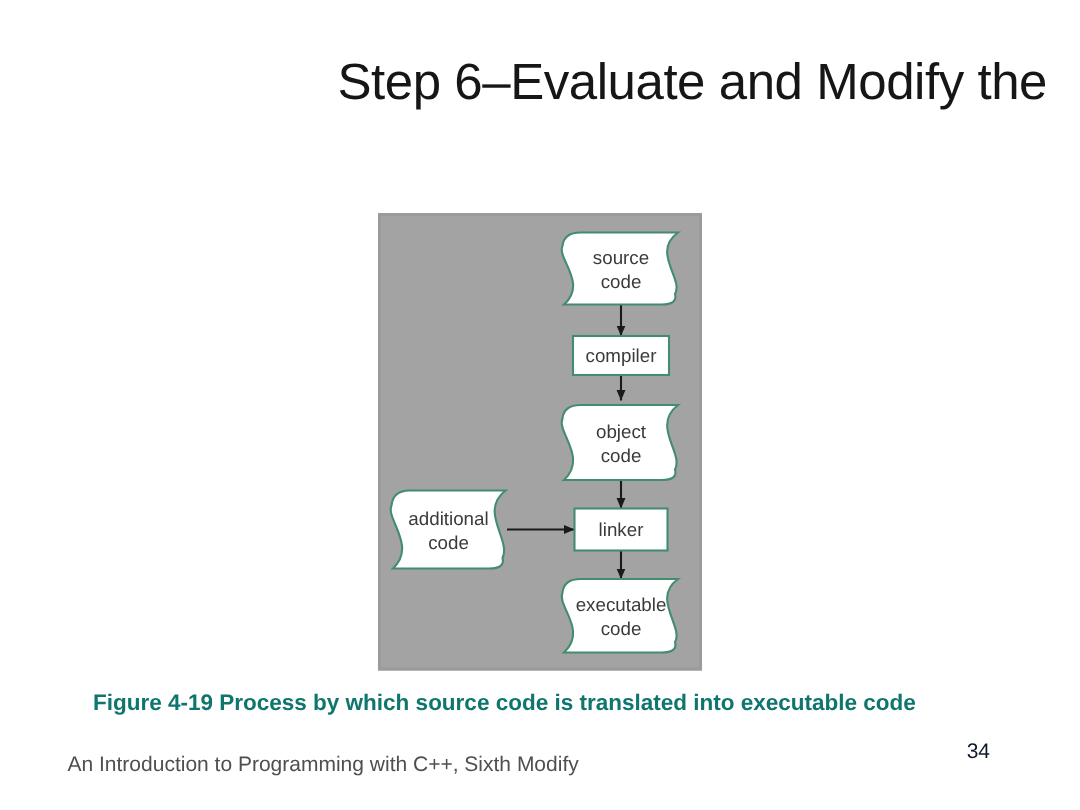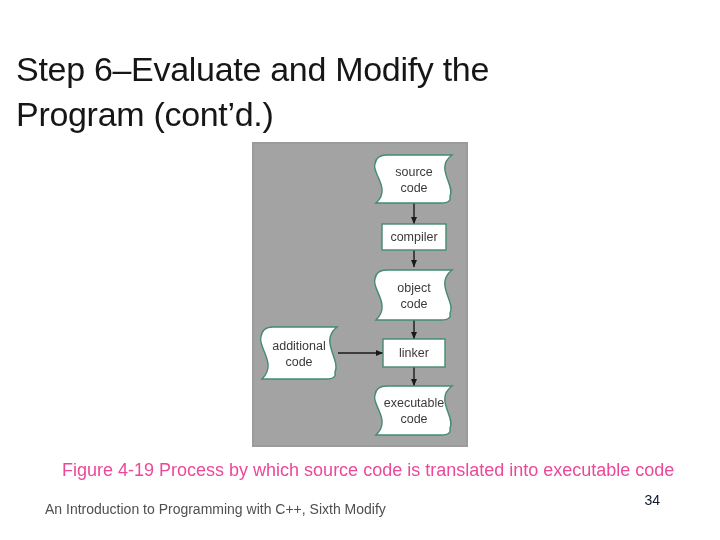--- a/index.html
+++ b/index.html
@@ -8,8 +8,8 @@
     font-family:"Liberation Sans",sans-serif;overflow:hidden;
   }
   .title{
-    position:absolute;top:31px;left:0;width:696px;margin:16px;
-    text-align:left;font-size:34px;line-height:45px;font-weight:400;
+    position:absolute;top:31px;left:0;width:696px;margin:2px;
+    text-align:right;font-size:34px;line-height:45px;font-weight:400;
     color:#161616;letter-spacing:-0.3px;
   }
   .figure-box{

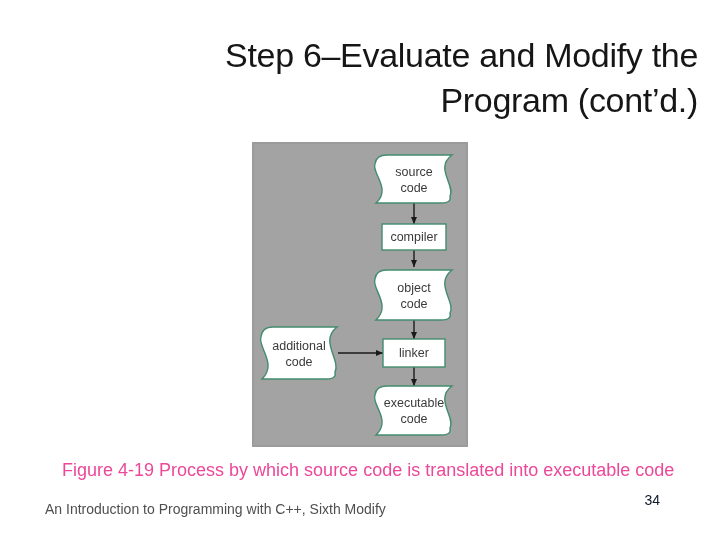--- a/index.html
+++ b/index.html
@@ -40,7 +40,7 @@
 
 <div class="slide">
 
-  <h1 class="title"><span>Step 6–Evaluate and Modify the</span><br><span>Program (cont’d.)</span></h1>
+  <h1 class="title"><span>Step 6–Evaluate and Modify the</span><br></h1>
 
   <div class="figure-box">
     <svg width="212" height="301" viewBox="0 0 212 301">

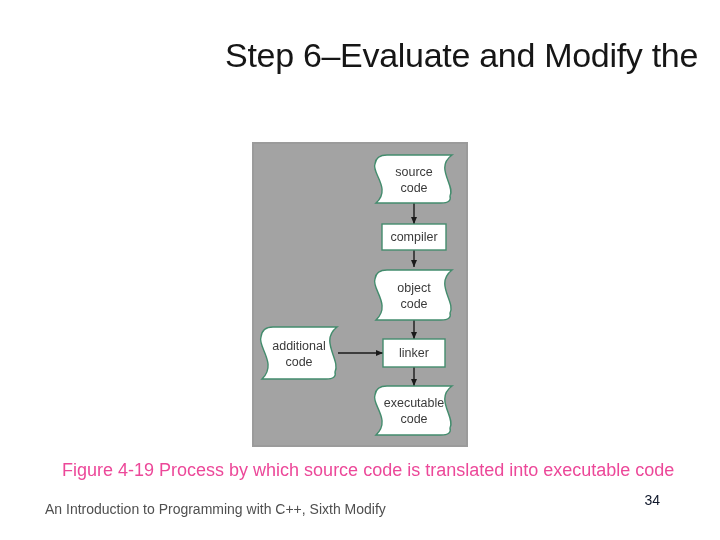--- a/index.html
+++ b/index.html
@@ -25,7 +25,7 @@
   }
   .caption{
     position:absolute;left:62px;top:460px;margin:0;
-    font-size:18px;font-weight:normal;color:#ec4899;white-space:nowrap;
+    font-size:15px;font-weight:bold;color:#0f766e;white-space:nowrap;
   }
   .footer-text{
     position:absolute;left:45px;top:501px;font-size:14px;color:#4f4f4f;

